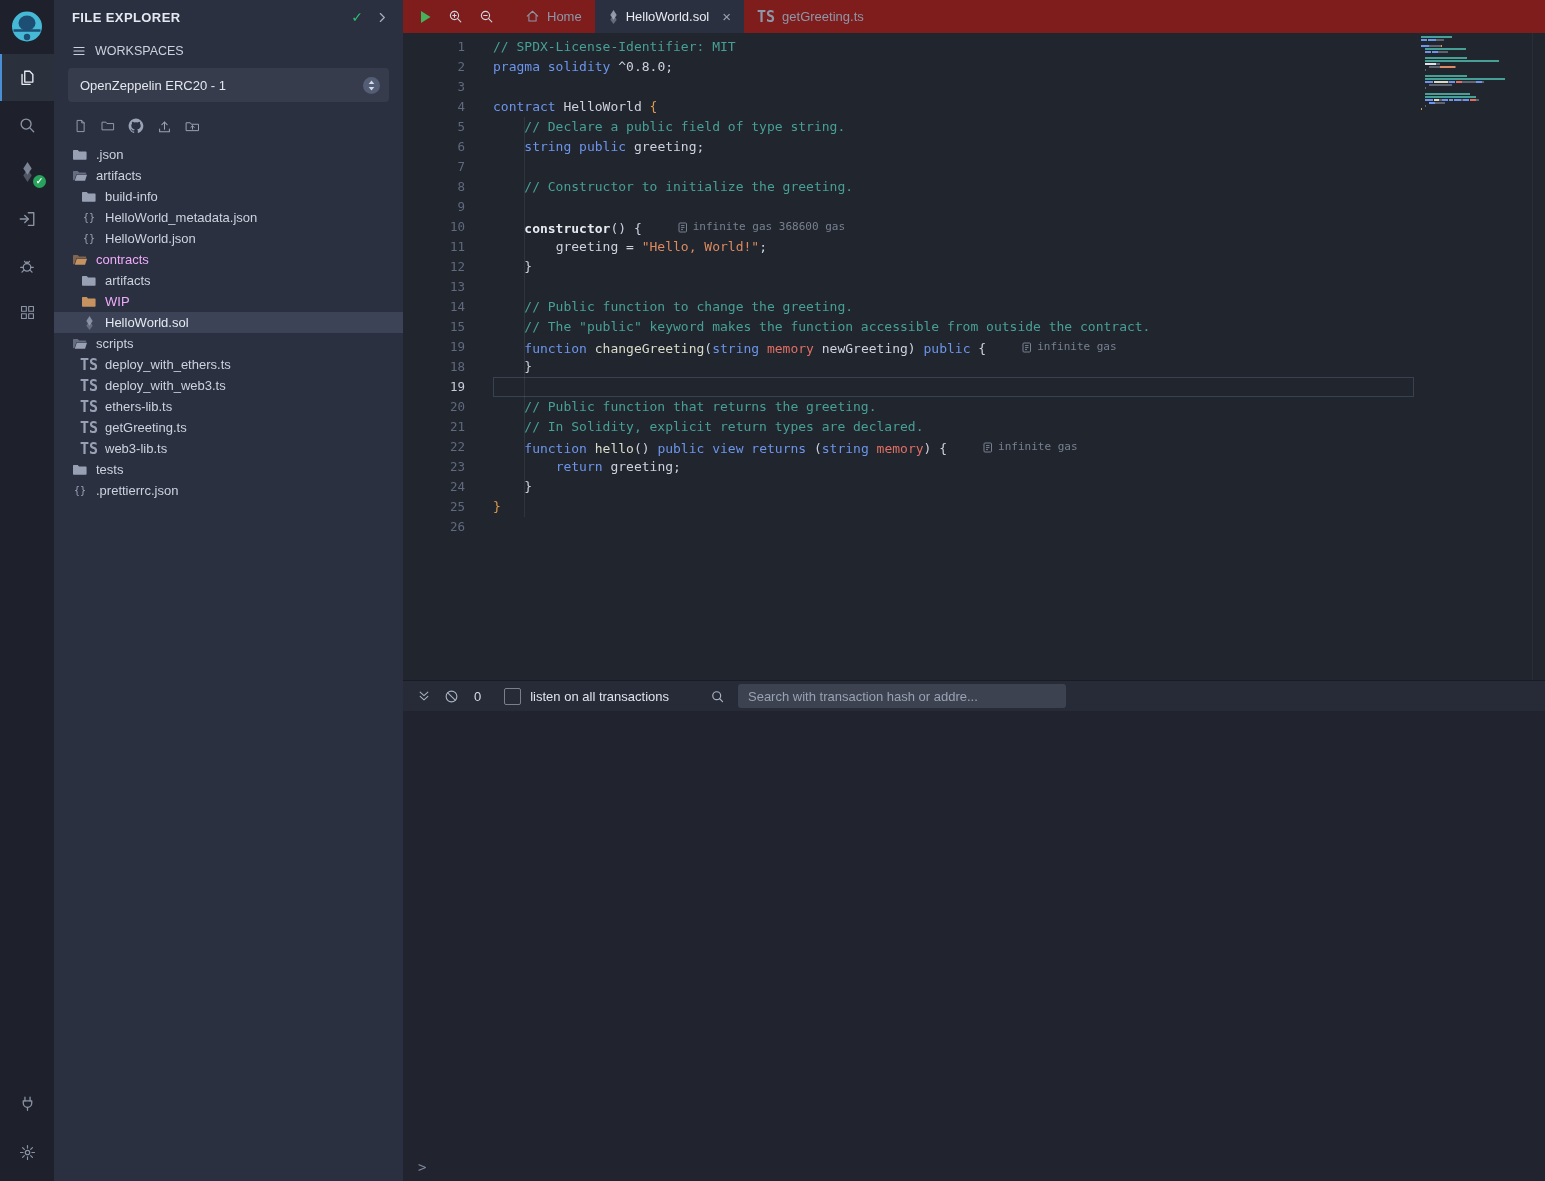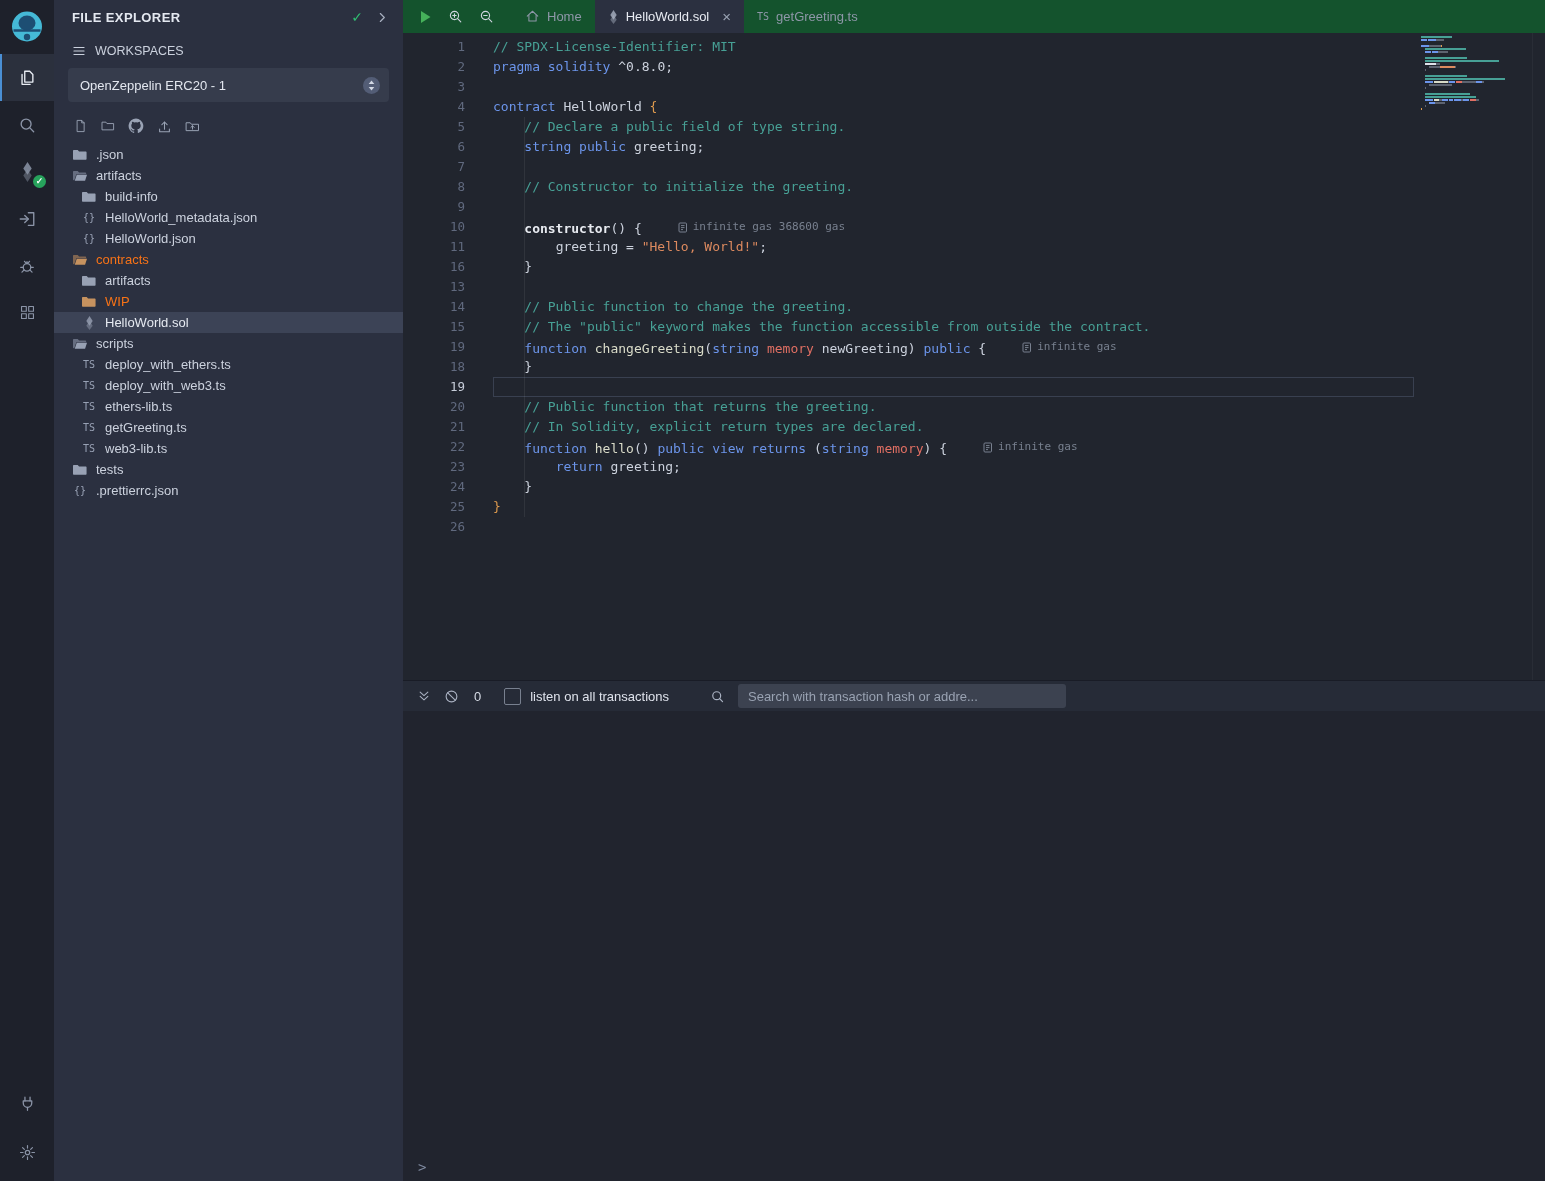--- a/index.html
+++ b/index.html
@@ -43,7 +43,7 @@
 
   
   .editor-col{flex:1;display:flex;flex-direction:column;min-width:0}
-  .tabbar{height:33px;flex:none;background:#14532d;display:flex;align-items:center}
+  .tabbar{height:33px;flex:none;background:#7f1d1d;display:flex;align-items:center}
   .tb-btn{background:none;border:0;padding:0 8px;display:flex;align-items:center;cursor:pointer;color:#cfd5df}
   .tb-btn.first{padding-left:16px}
   .tabs{display:flex;height:100%;margin-left:10px}

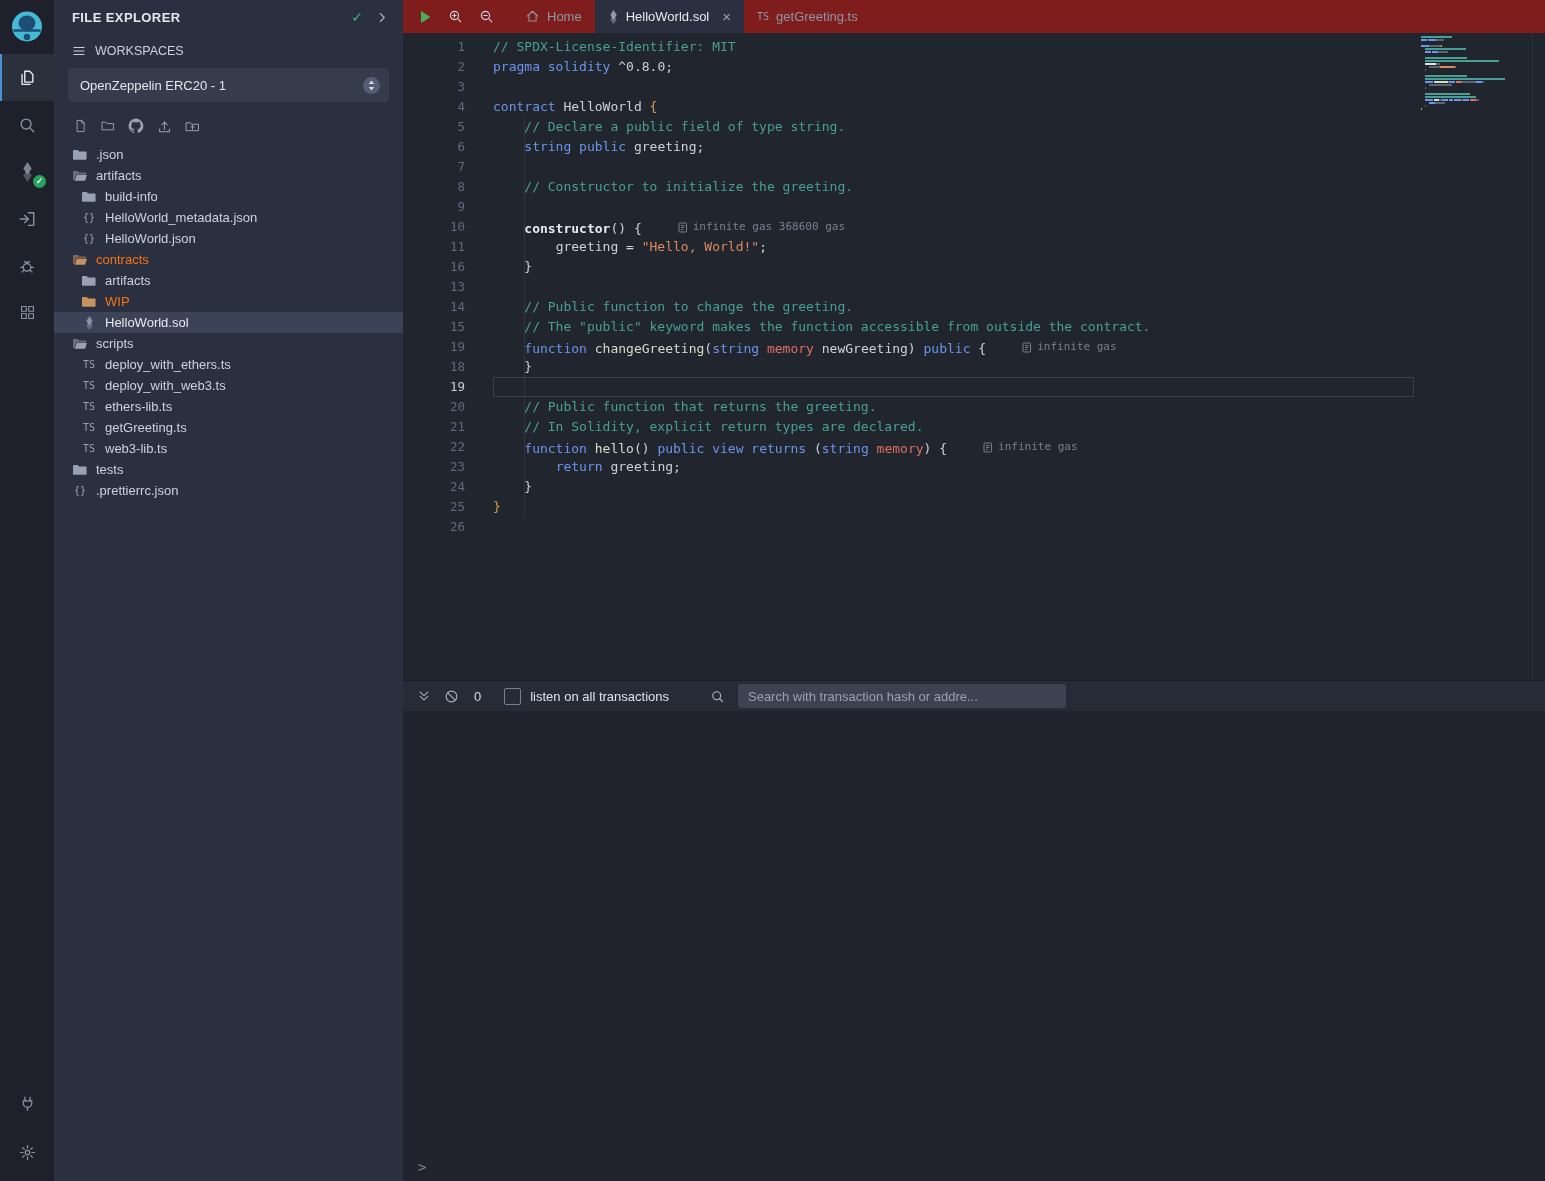--- a/index.html
+++ b/index.html
@@ -39,7 +39,7 @@
   .tree-row.modified .tree-icn{color:#c6925f}
   .tree-label{overflow:hidden;text-overflow:ellipsis}
   .txt-icon{font-family:"DejaVu Sans Mono",monospace;font-size:10px}
-  .txt-icon.ts{font-size:10px;font-weight:400}
+  .txt-icon.ts{font-size:15px;font-weight:700}
 
   
   .editor-col{flex:1;display:flex;flex-direction:column;min-width:0}

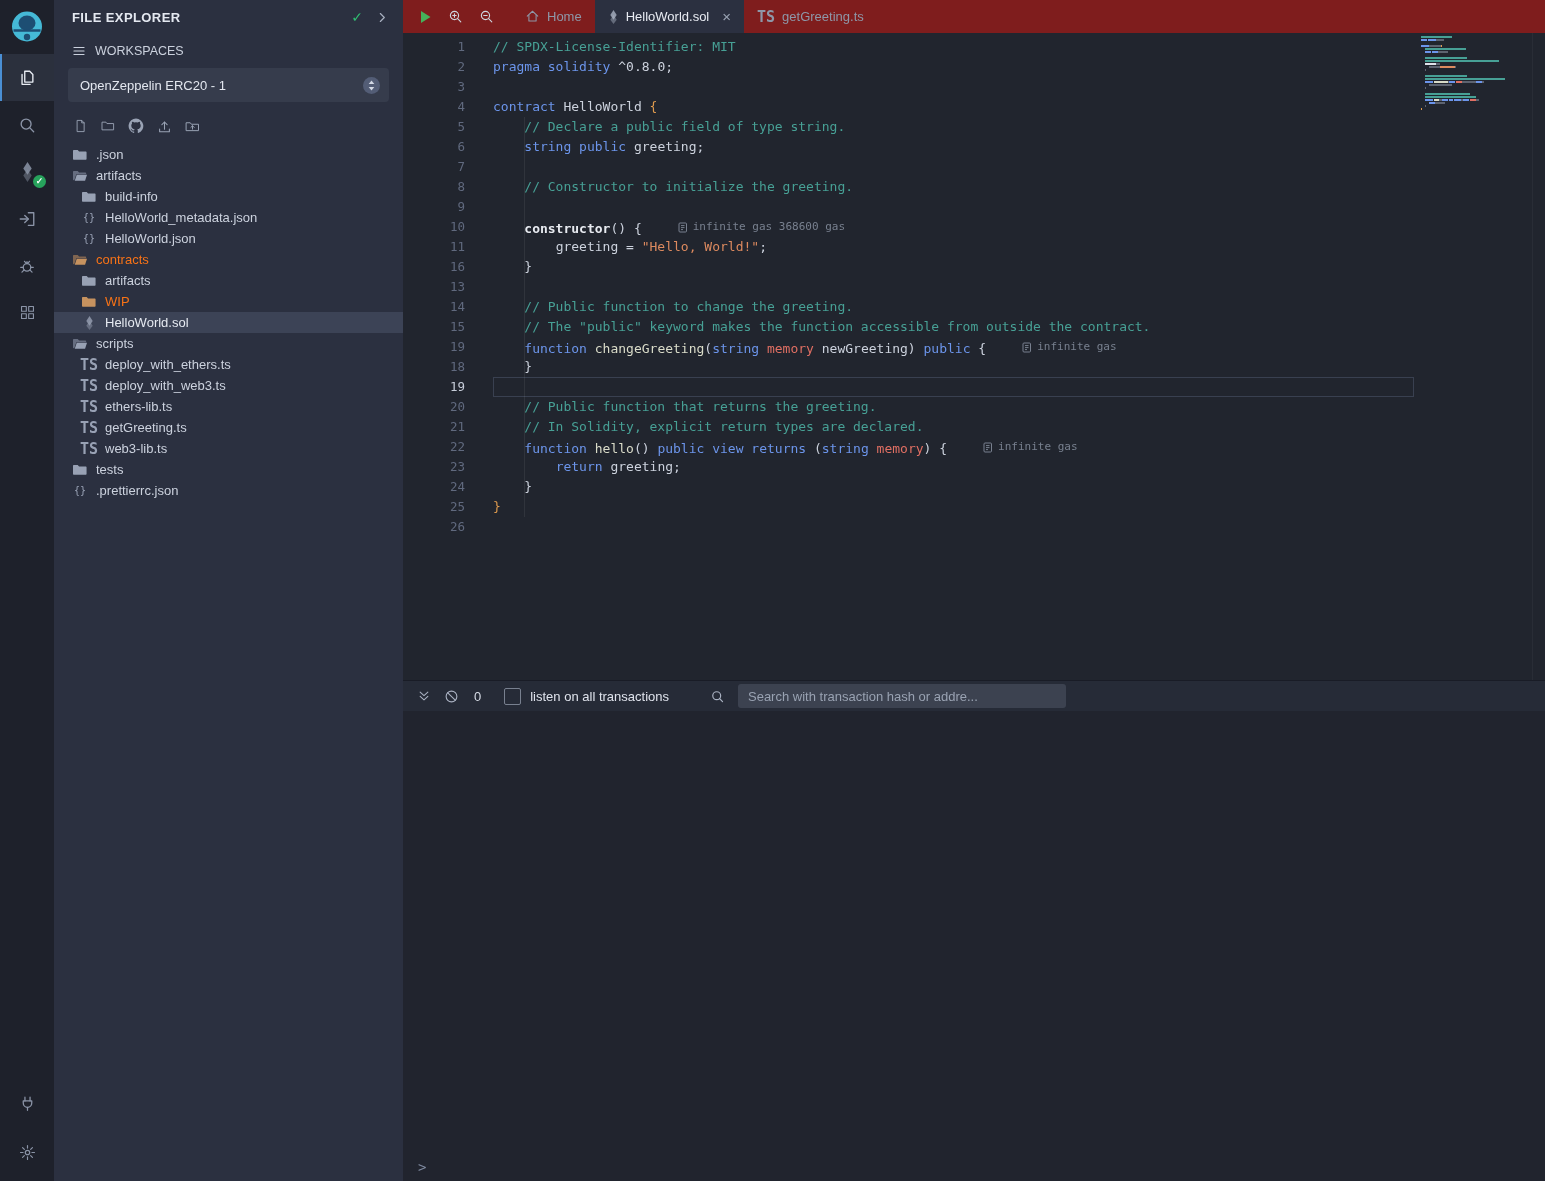--- a/index.html
+++ b/index.html
@@ -34,7 +34,7 @@
   .tree{flex:1;overflow:hidden;font-size:13px}
   .tree-row{height:21px;display:flex;align-items:center;gap:8px;cursor:pointer;color:#ccd2de;white-space:nowrap}
   .tree-row.selected{background:#3c4356;color:#e6eaf1}
-  .tree-row.modified{color:#f97316}
+  .tree-row.modified{color:#f0abfc}
   .tree-icn{color:#98a1b4;display:flex;width:16px;justify-content:center;flex:none}
   .tree-row.modified .tree-icn{color:#c6925f}
   .tree-label{overflow:hidden;text-overflow:ellipsis}

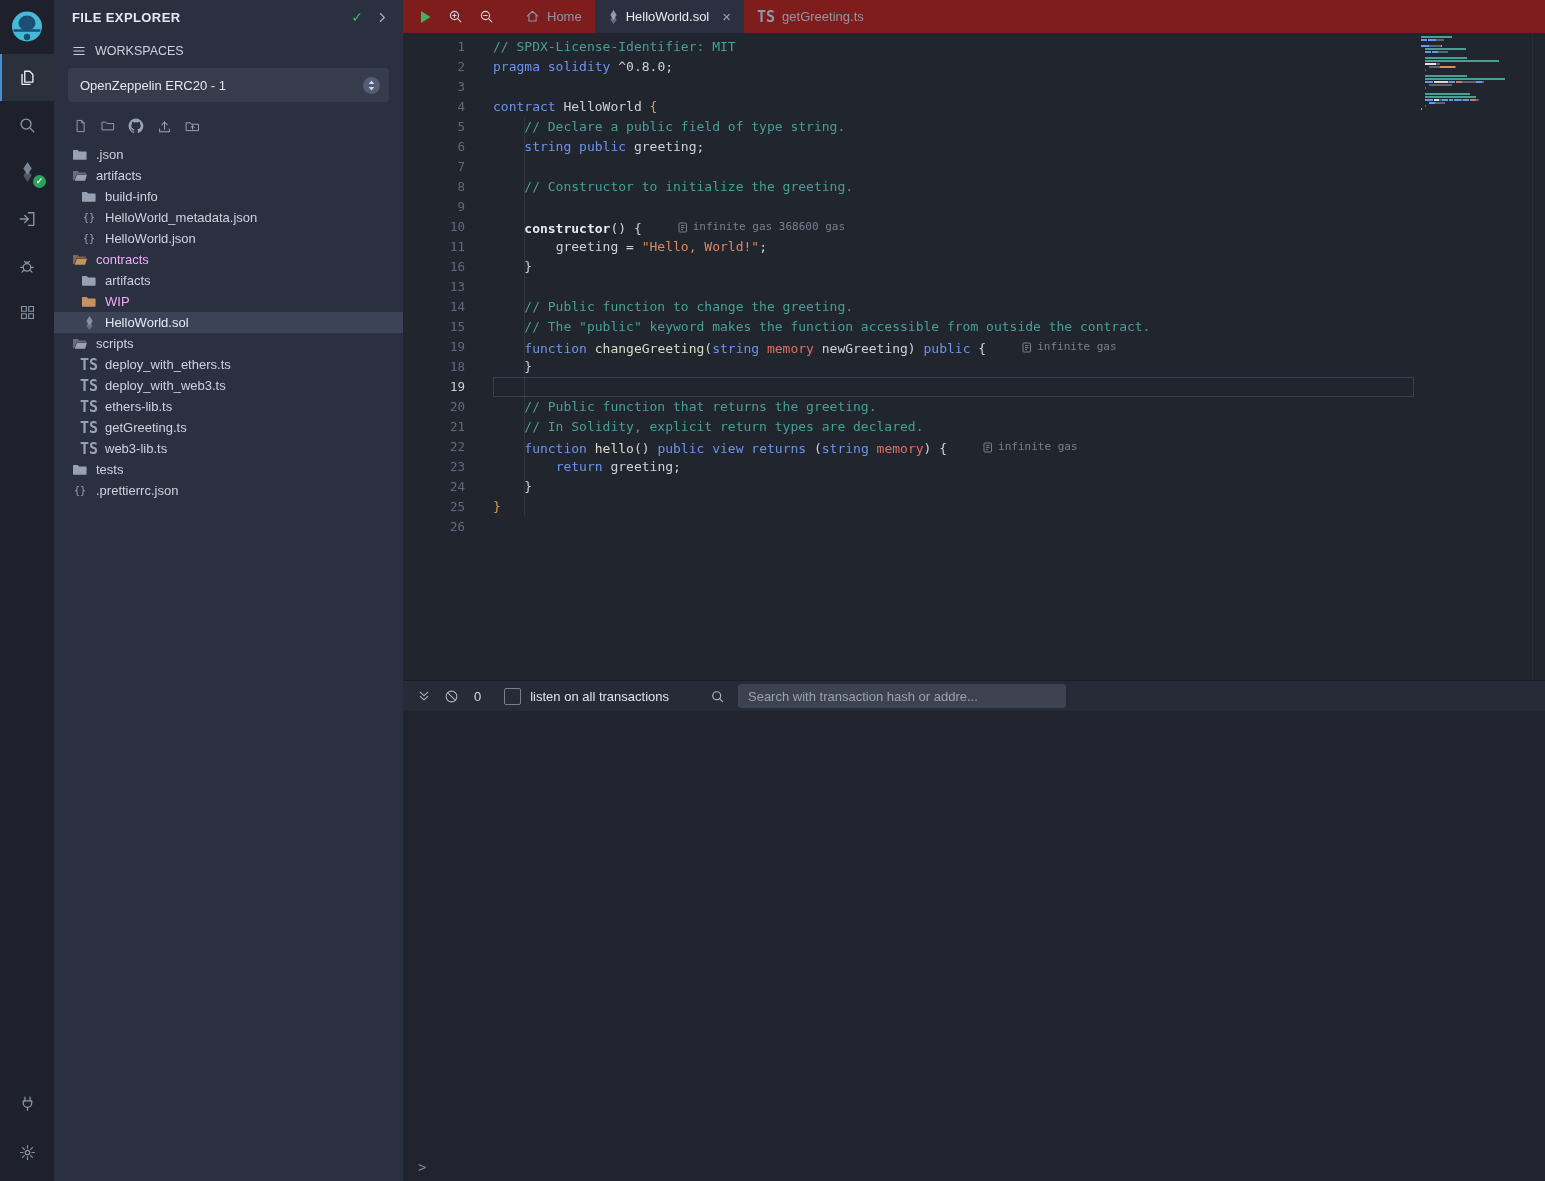--- a/index.html
+++ b/index.html
@@ -484,7 +484,7 @@
             <span class="line-code"><span class="tk pl">        </span><span class="tk pl">greeting = </span><span class="tk str">"Hello, World!"</span><span class="tk pl">;</span></span>
           </div>
           <div class="code-line">
-            <span class="line-num">16</span>
+            <span class="line-num">12</span>
             <span class="line-code"><span class="tk pl">    </span><span class="tk pl">}</span></span>
           </div>
           <div class="code-line">

